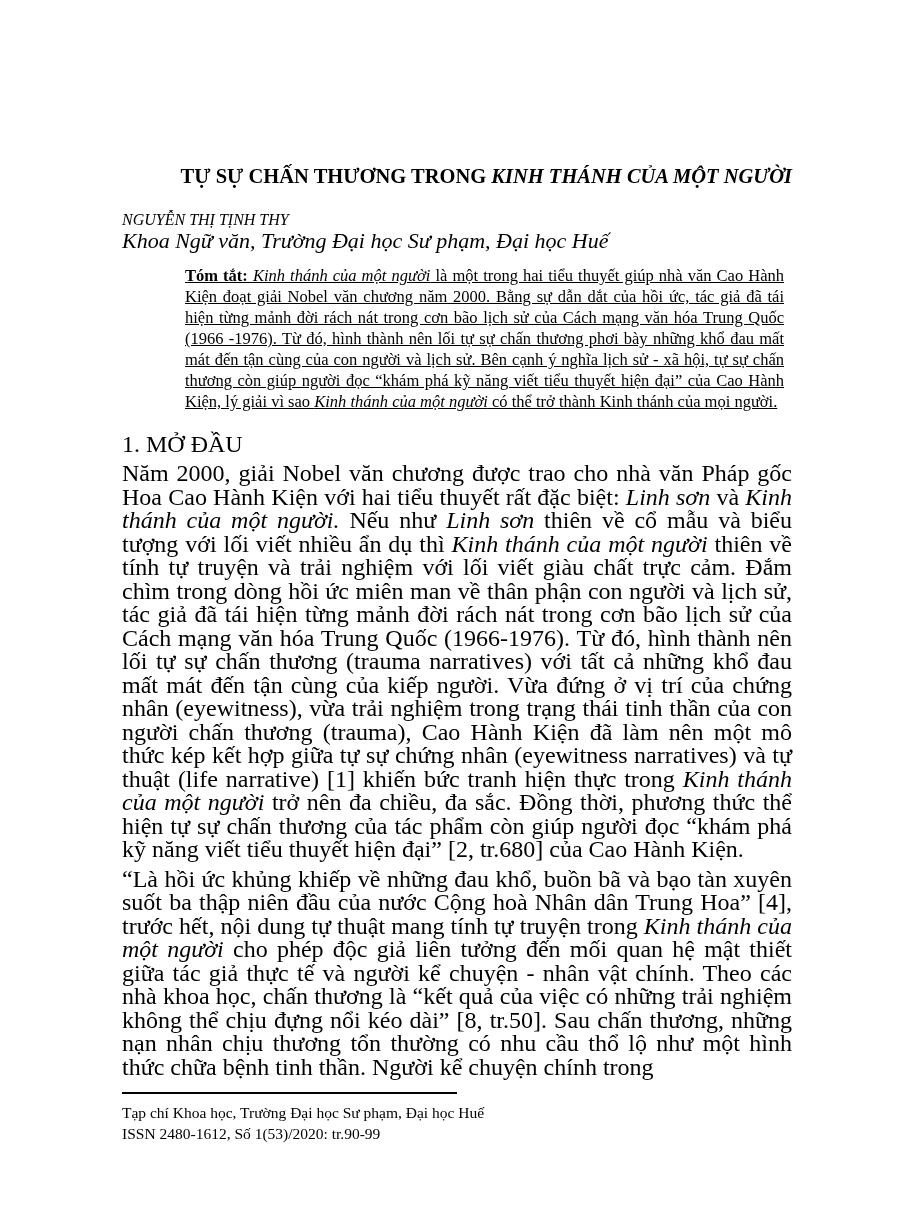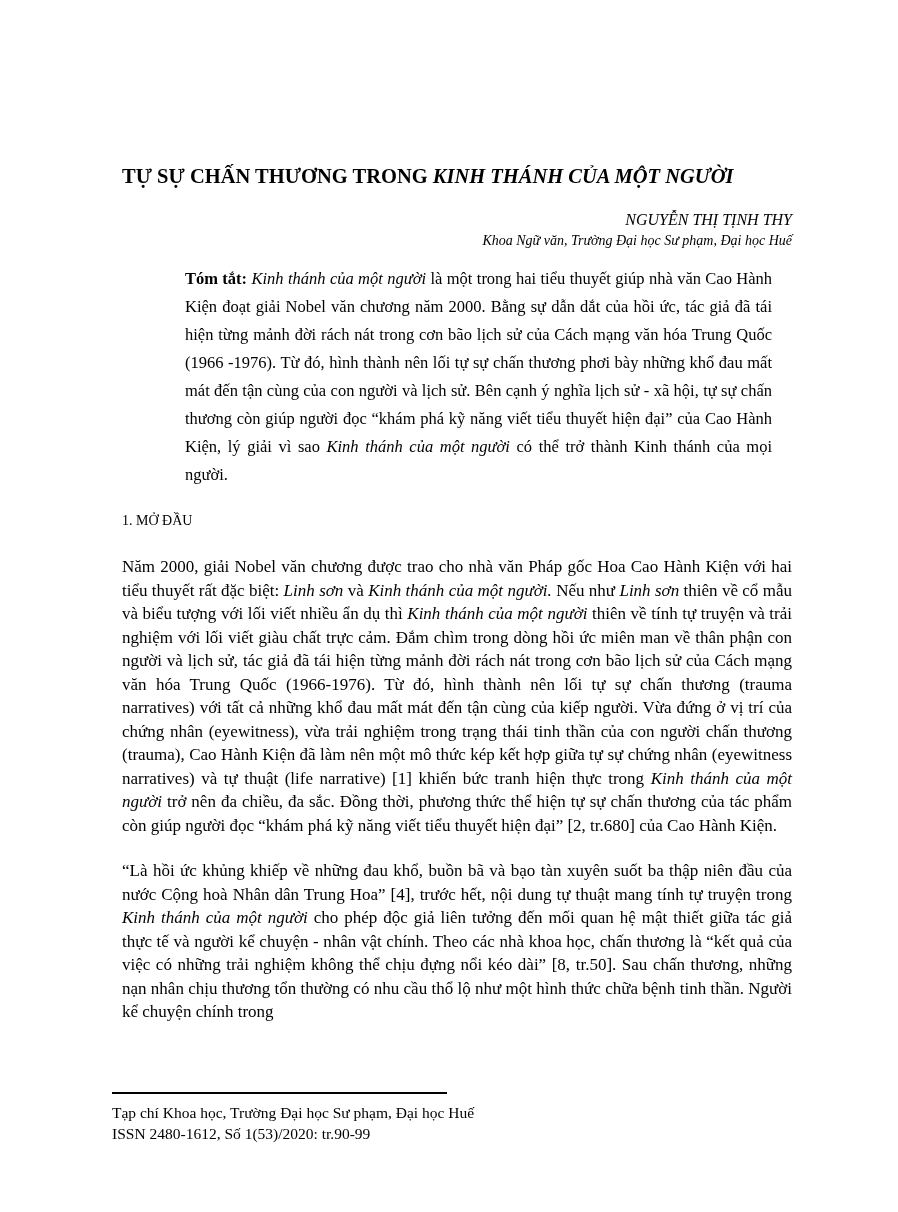--- a/index.html
+++ b/index.html
@@ -18,7 +18,7 @@
   .st-b{font-weight:bold;}
 
   .title{
-    text-align:left;
+    text-align:right;
     font-weight:bold;
     font-size:20.5px;
     line-height:26px;

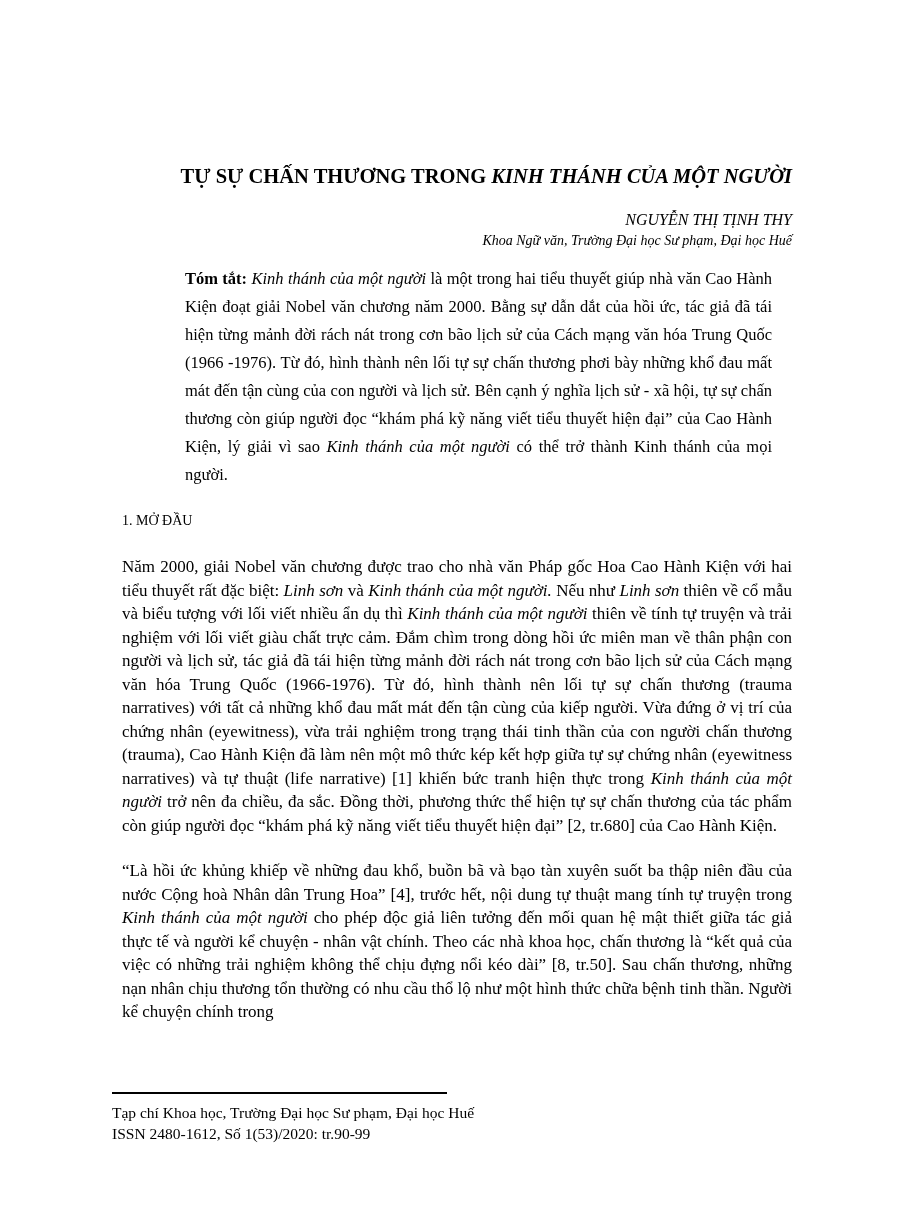--- a/index.html
+++ b/index.html
@@ -25,7 +25,7 @@
   }
   .byline{
     margin-top:20px;
-    text-align:right;
+    text-align:left;
     font-style:italic;
     font-size:16px;
     line-height:21px;

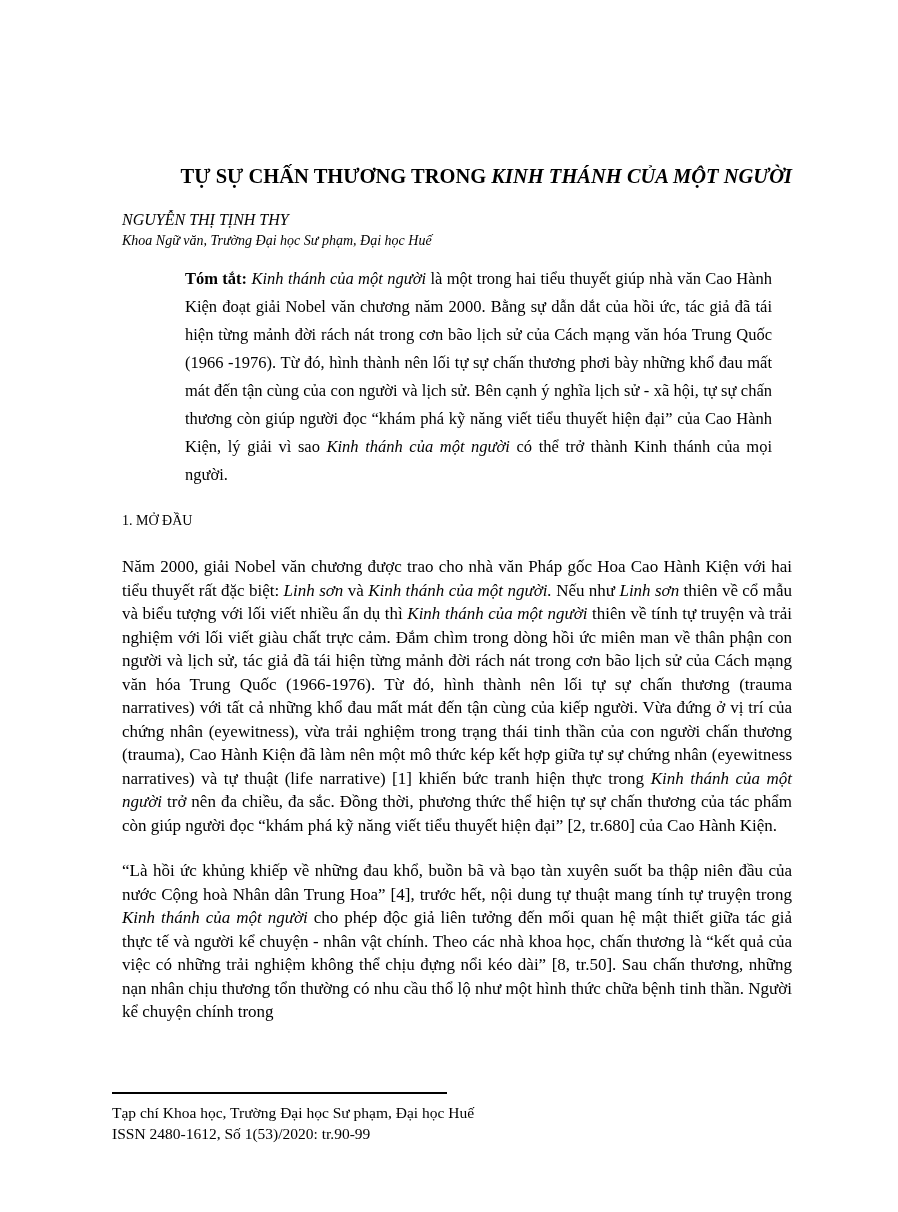--- a/index.html
+++ b/index.html
@@ -30,7 +30,7 @@
     font-size:16px;
     line-height:21px;
   }
-  .byline .affiliation{font-size:14px;font-family:Liberation Serif, serif;}
+  .byline .affiliation{font-size:22px;font-family:Liberation Serif, serif;}
   .abstract, .keywords{
     margin:14px 20px 0 63px;
     text-align:justify;

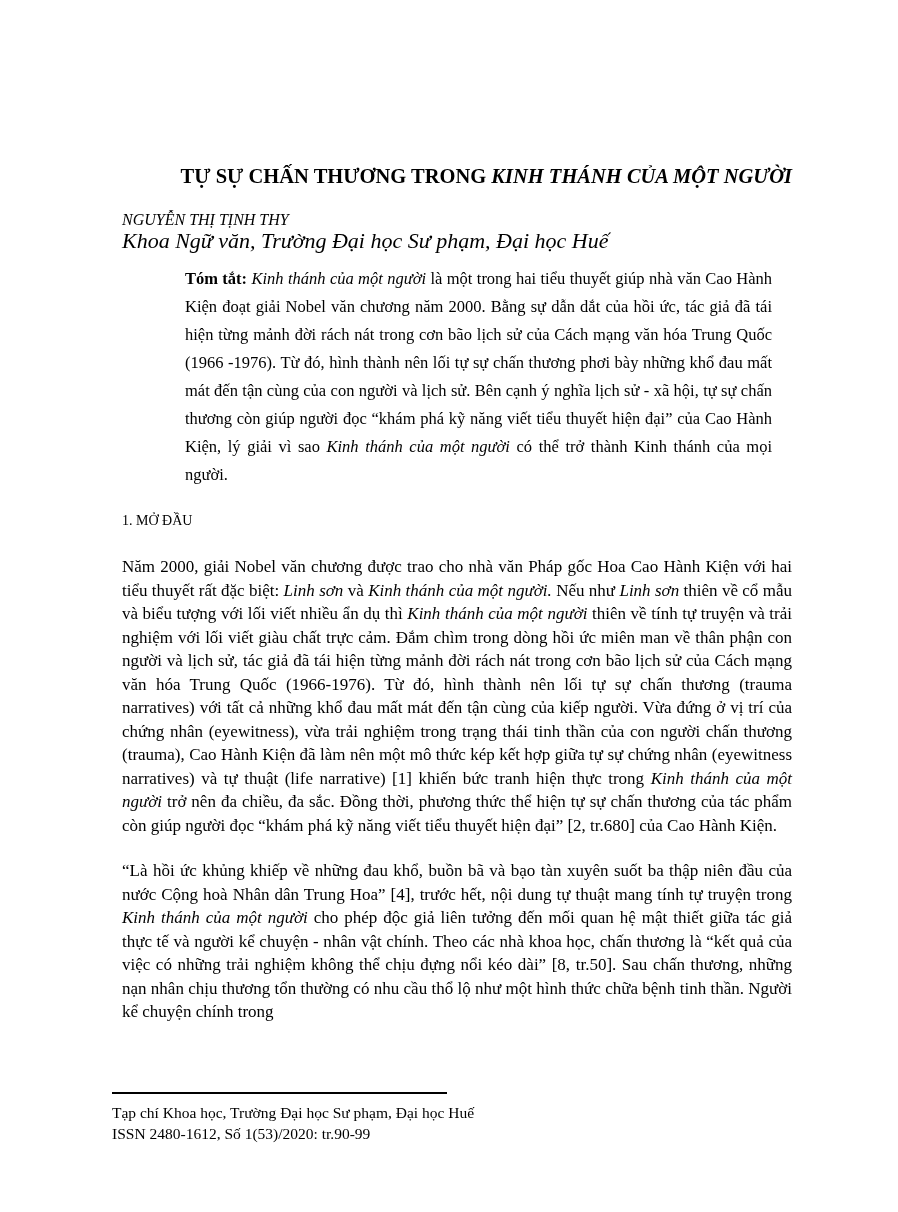--- a/index.html
+++ b/index.html
@@ -32,10 +32,11 @@
   }
   .byline .affiliation{font-size:22px;font-family:Liberation Serif, serif;}
   .abstract, .keywords{
-    margin:14px 20px 0 63px;
+    margin:14px 8px 0 63px;
     text-align:justify;
     font-size:16.5px;
-    line-height:28px;
+    line-height:21px;
+    text-decoration:underline;
   }
   .keywords{margin-top:9px;}
   .sec-heading{

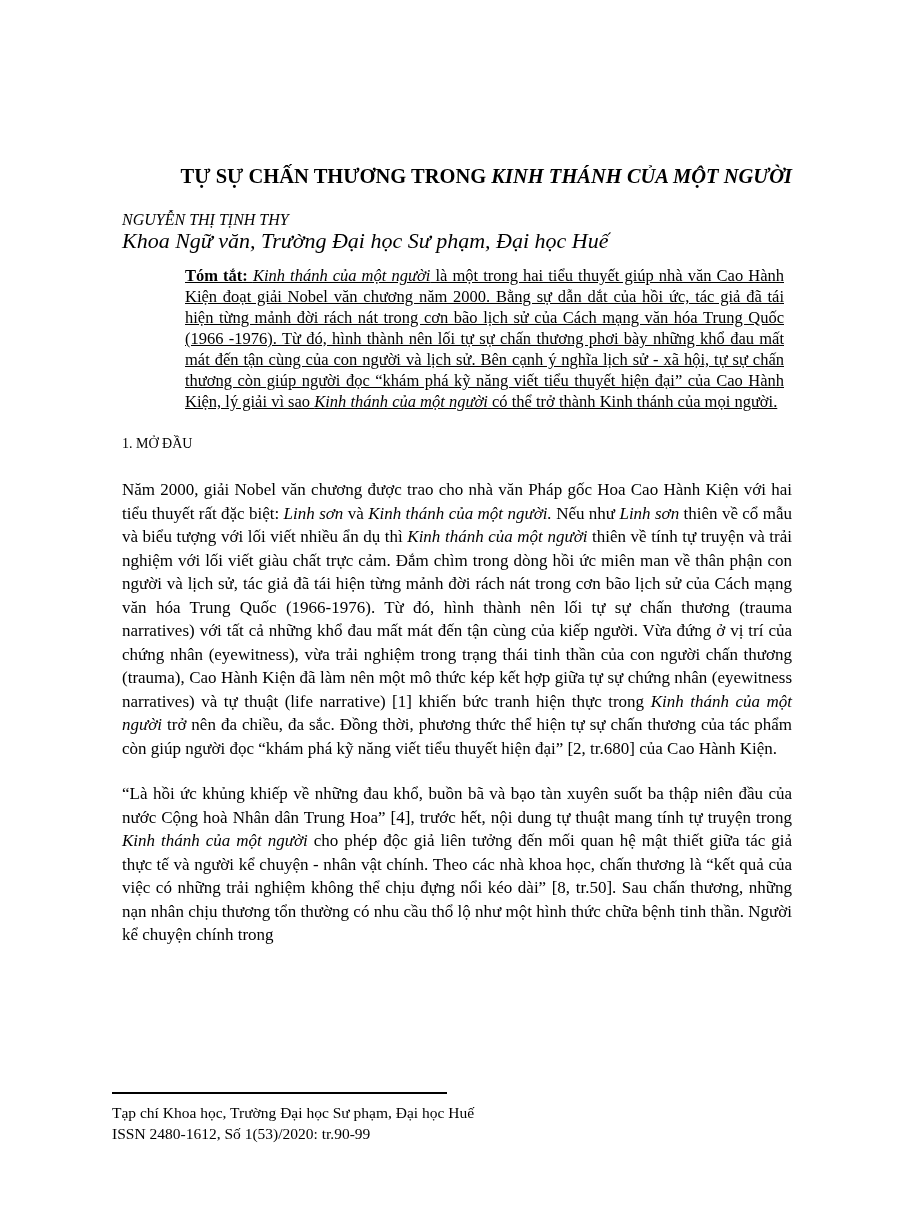--- a/index.html
+++ b/index.html
@@ -41,7 +41,7 @@
   .keywords{margin-top:9px;}
   .sec-heading{
     margin:20px 0 0 0;
-    font-size:14px;
+    font-size:24px;
     font-weight:normal;
     line-height:24px;
   }

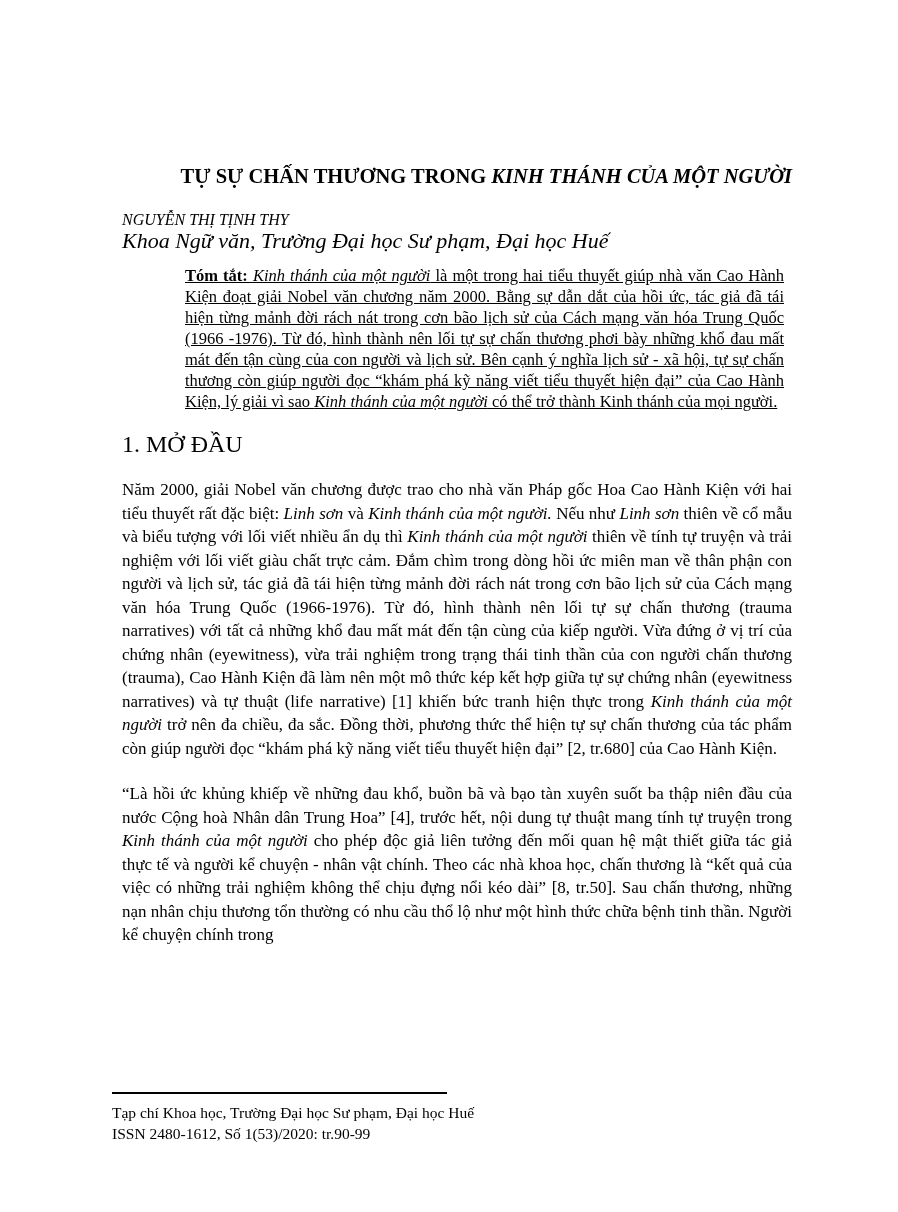--- a/index.html
+++ b/index.html
@@ -46,9 +46,9 @@
     line-height:24px;
   }
   .body-para{
-    margin:22px 0 0 0;
+    margin:6px 0 0 0;
     text-align:justify;
-    font-size:17px;
+    font-size:24px;
     line-height:23.5px;
   }
   .footnote{

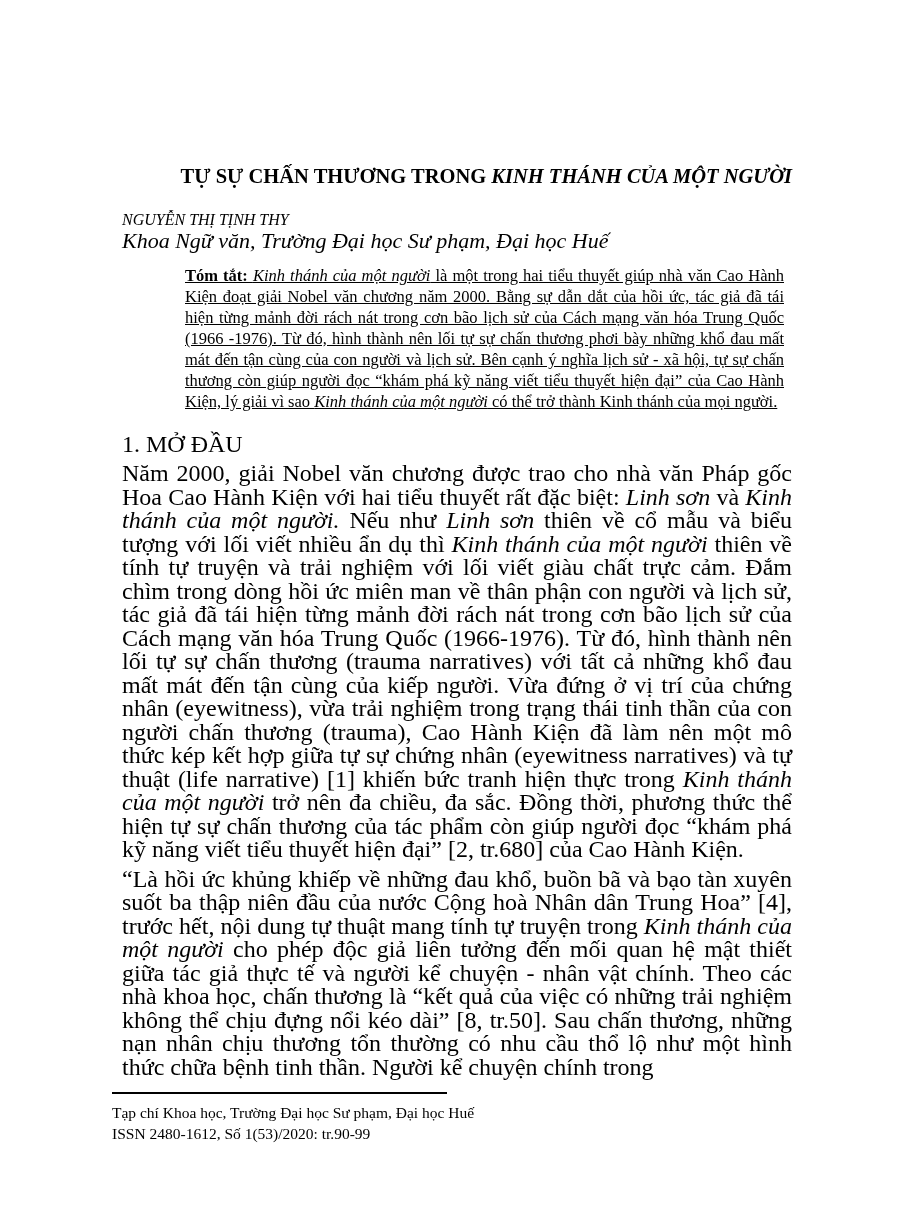--- a/index.html
+++ b/index.html
@@ -53,7 +53,7 @@
   }
   .footnote{
     position:absolute;
-    left:112px;
+    left:122px;
     top:1090px;
     width:670px;
     background:#ffffff;

